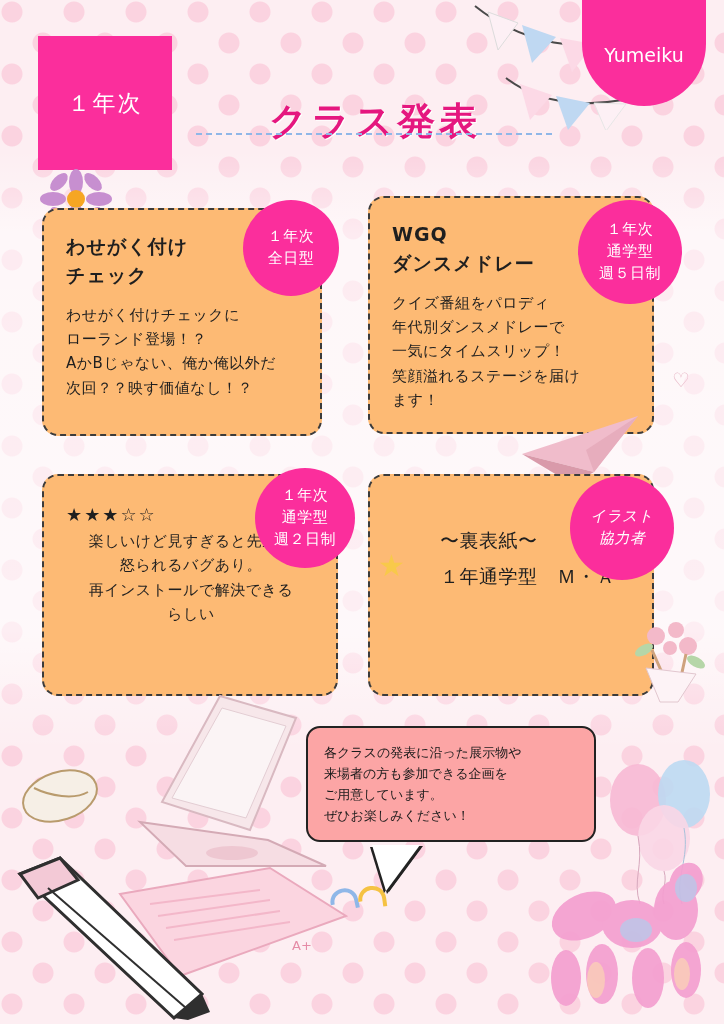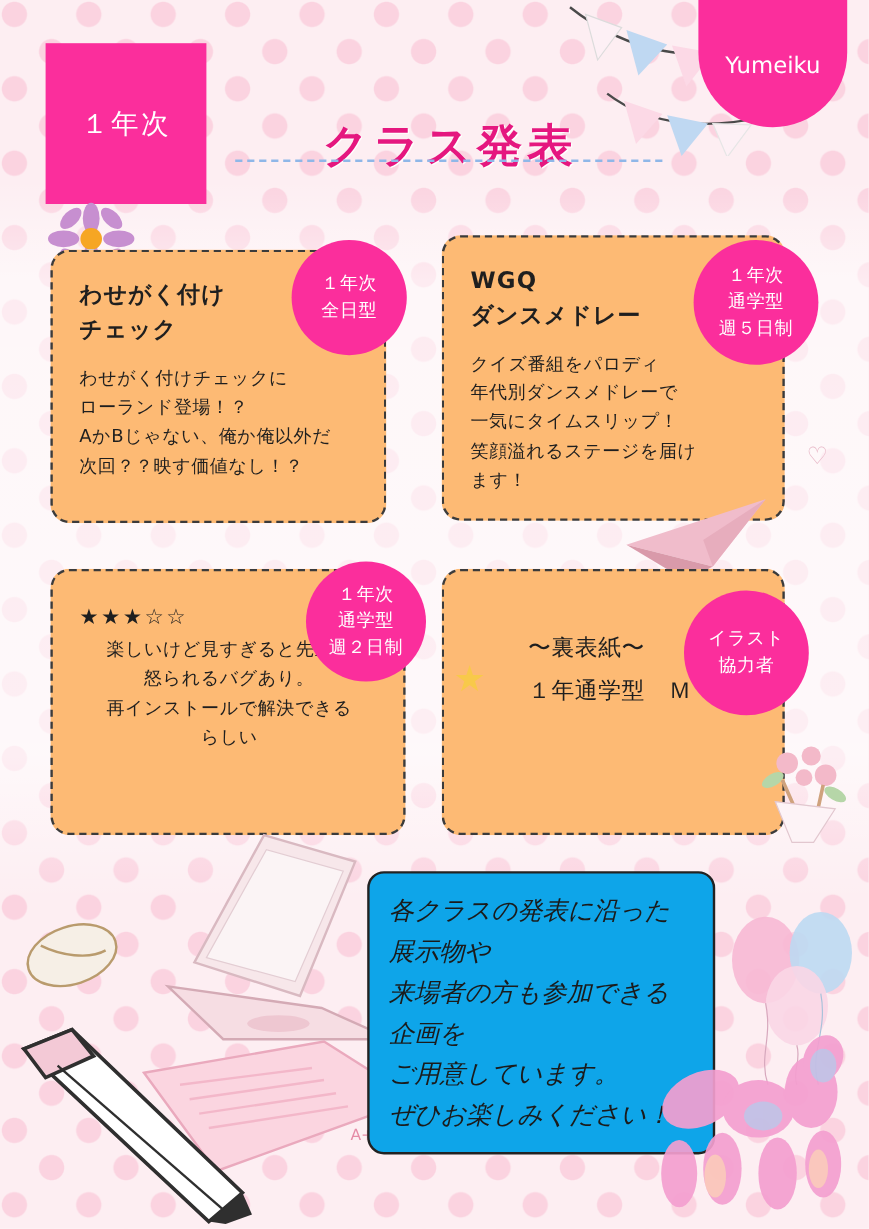--- a/index.html
+++ b/index.html
@@ -272,7 +272,7 @@
     </div>
   </div>
   <div class="deco" style="left:378px; top:548px; color:#f8c94a; font-size:30px;">★</div>
-  <div class="tag" style="left:570px; top:492px; width:104px; height:104px;">イラスト
+  <div class="tag" style="left:570px; top:476px; width:104px; height:104px;font-style:italic;">イラスト
 協力者</div>
 
   <div class="deco" style="left:626px; top:616px;">

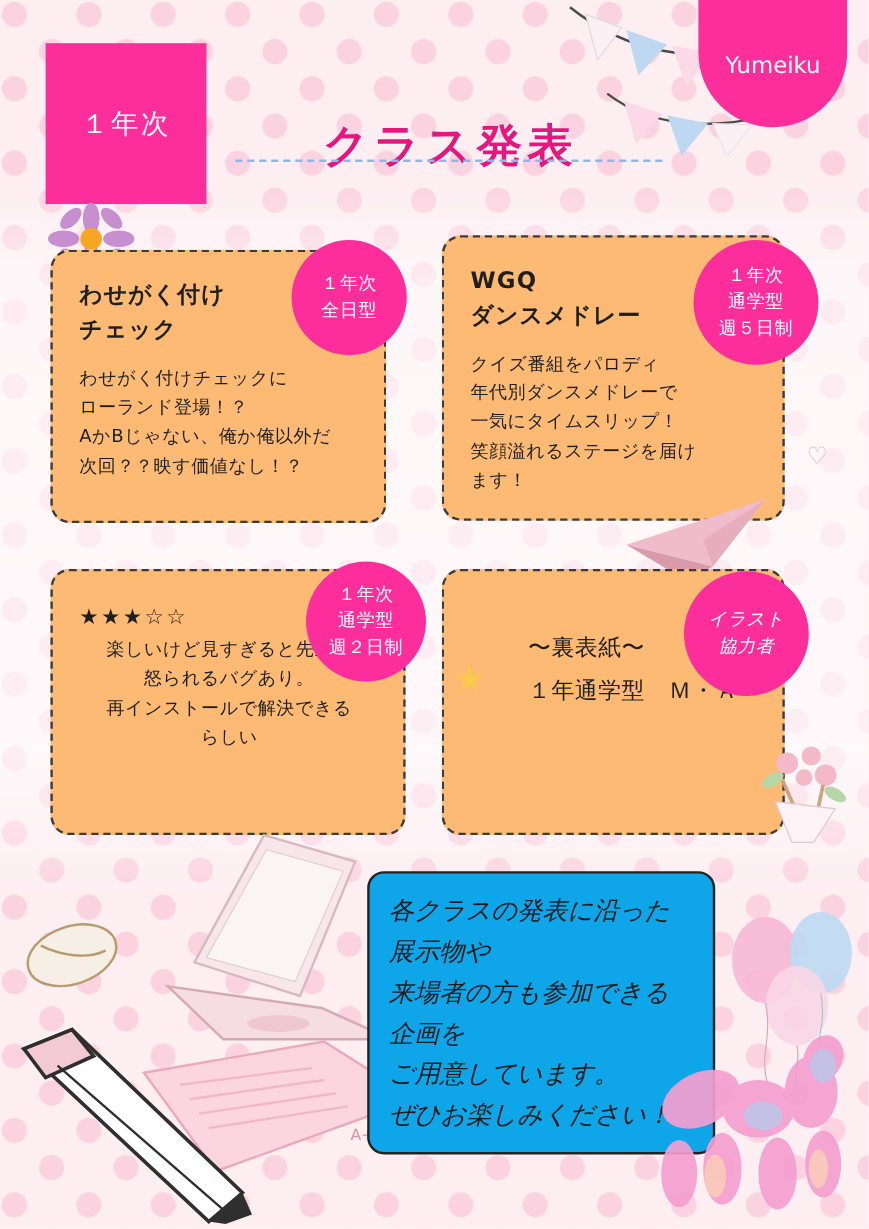--- a/index.html
+++ b/index.html
@@ -147,17 +147,16 @@
     left: 306px;
     top: 726px;
     width: 290px;
-    background: #0ea5e9;
+    background: #fca5a5;
     border: 2px solid #222;
     border-radius: 14px;
     padding: 14px 16px;
     box-sizing: border-box;
     font-family: "DejaVu Sans", sans-serif;
-    font-size: 21px;
+    font-size: 13px;
     line-height: 1.62;
     white-space: pre-line;
     color: #1b1b1b;
-    font-style: italic;
   }
   .bubble-tail {
     position: absolute;

